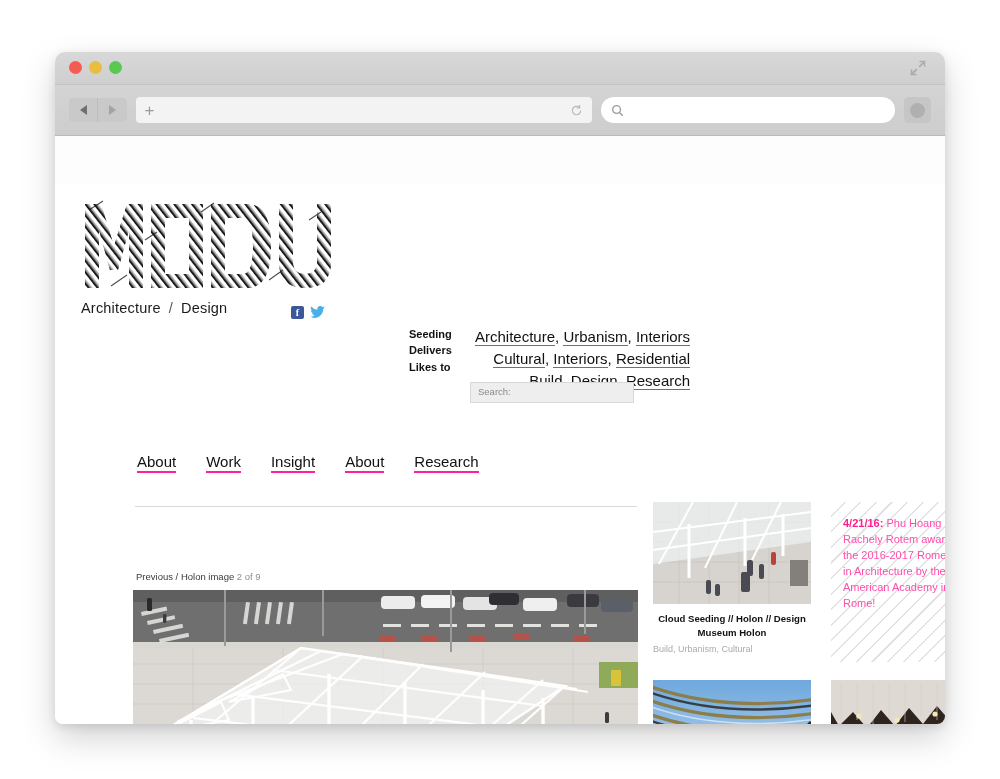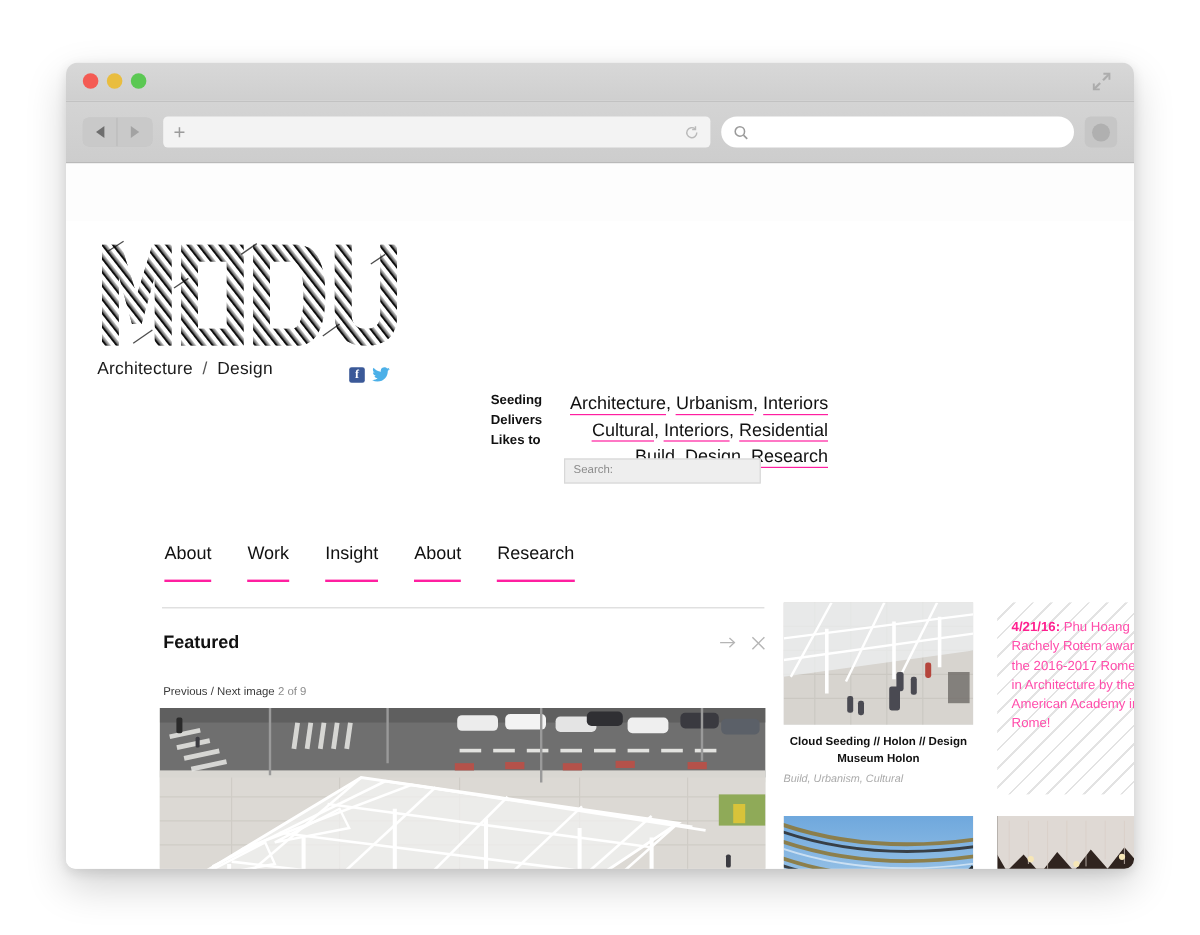--- a/index.html
+++ b/index.html
@@ -103,7 +103,7 @@
   .mainnav{position:absolute;left:82px;top:269px;display:flex;gap:30px;}
   .mainnav a{
     font-size:15px;color:#111;text-decoration:none;
-    border-bottom:2px solid #ff1fa0;padding-bottom:13px;
+    border-bottom:2px solid #ff1fa0;padding-bottom:1px;
   }
 
   .rule{position:absolute;left:80px;top:322px;width:502px;height:1px;background:#d9d9d9;}

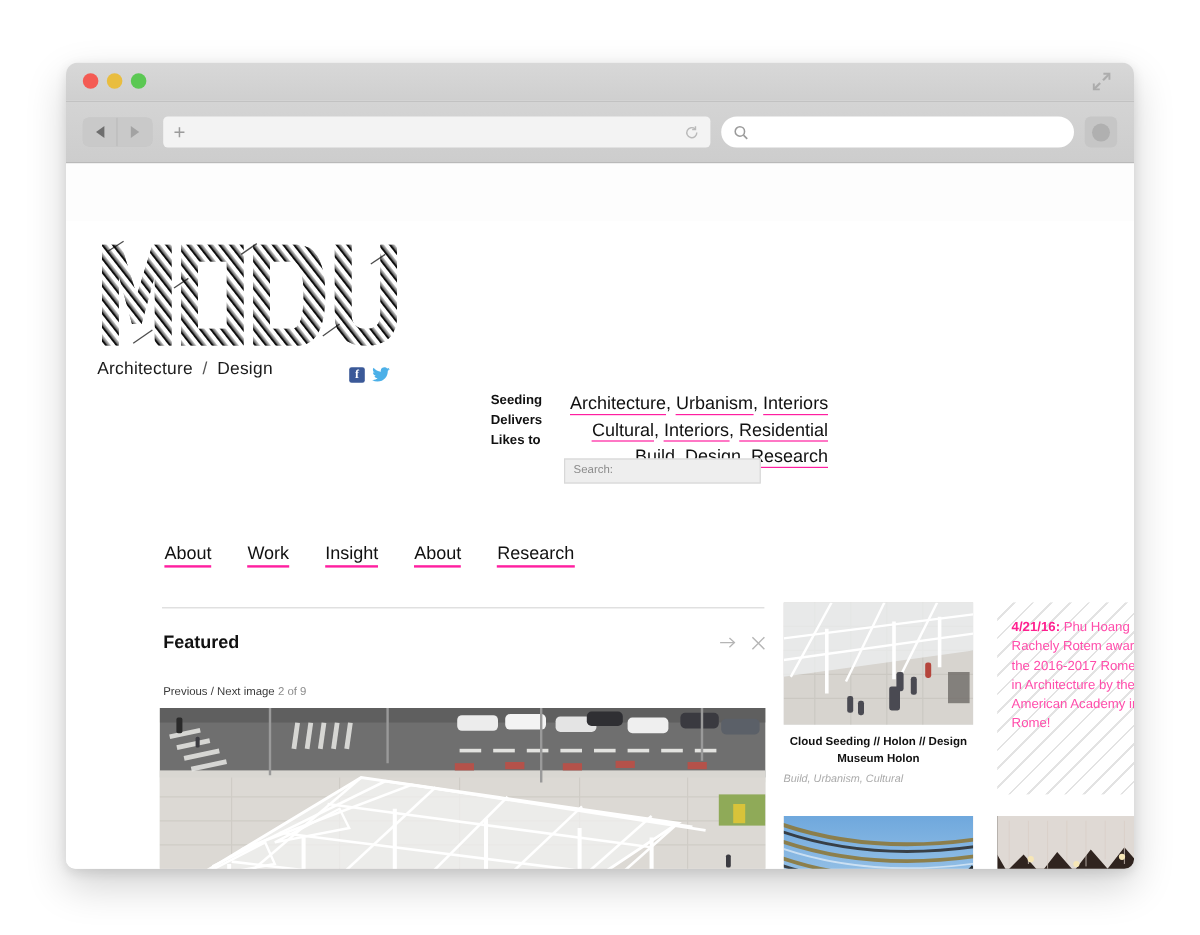--- a/index.html
+++ b/index.html
@@ -298,22 +298,6 @@
 
       <div class="rule"></div>
 
-      <div class="featured-head">
-        <span class="featured-title">Featured</span>
-        <span class="featured-icons">
-          <span>
-            <svg viewBox="0 0 16 12" width="15" height="11">
-              <path d="M1 6h13" stroke="#6e6e6e" stroke-width="1.2"></path>
-              <path d="M9.5 1.8L14 6l-4.5 4.2" fill="none" stroke="#6e6e6e" stroke-width="1.2"></path>
-            </svg>
-          </span>
-          <span>
-            <svg viewBox="0 0 12 12" width="12" height="12">
-              <path d="M1 1l10 10M11 1L1 11" stroke="#6e6e6e" stroke-width="1.2"></path>
-            </svg>
-          </span>
-        </span>
-      </div>
 
       <div class="prevnext">
         <span>Previous / Next image</span>

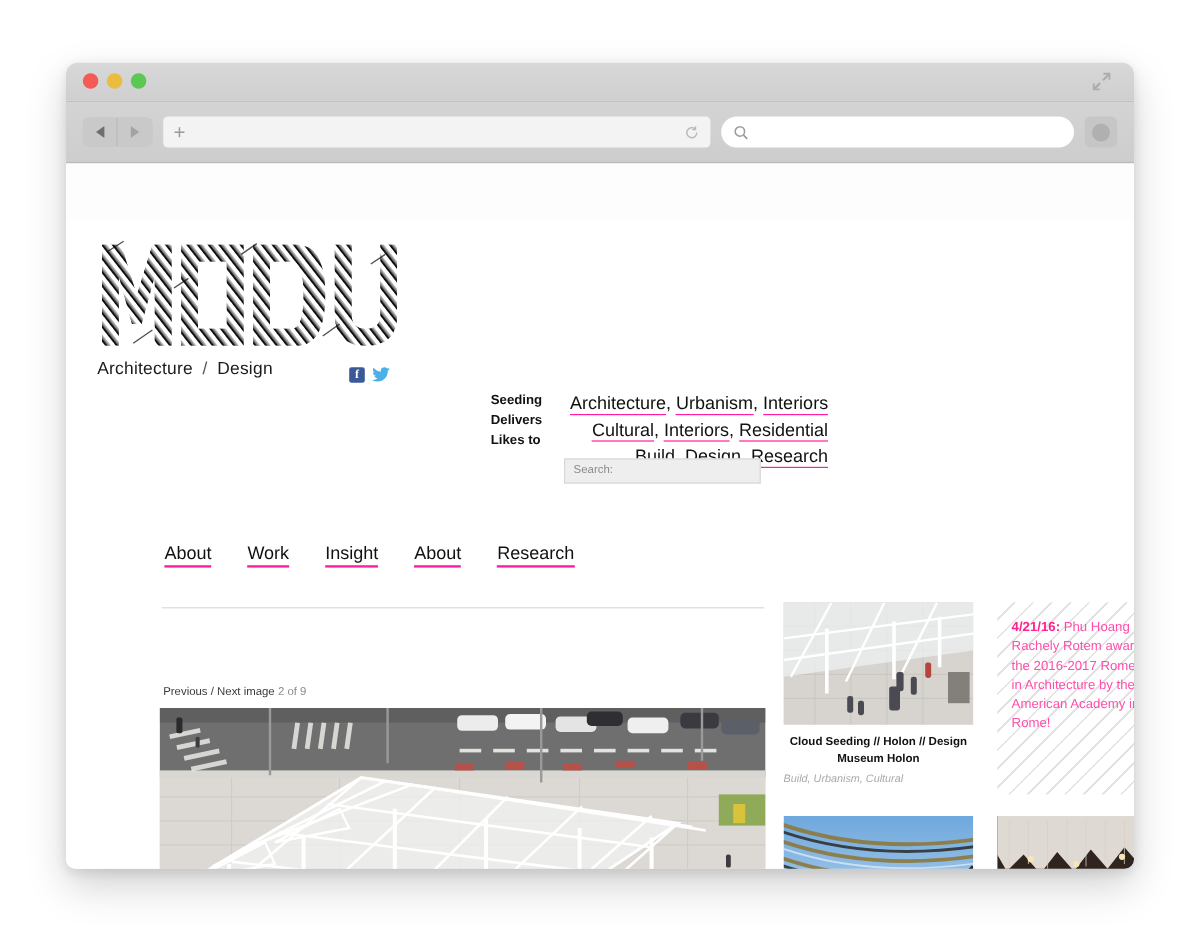--- a/index.html
+++ b/index.html
@@ -300,7 +300,7 @@
 
 
       <div class="prevnext">
-        <span>Previous / Next image</span>
+        <span>Previous / Holon image</span>
         <span class="count">2 of 9</span>
       </div>
 

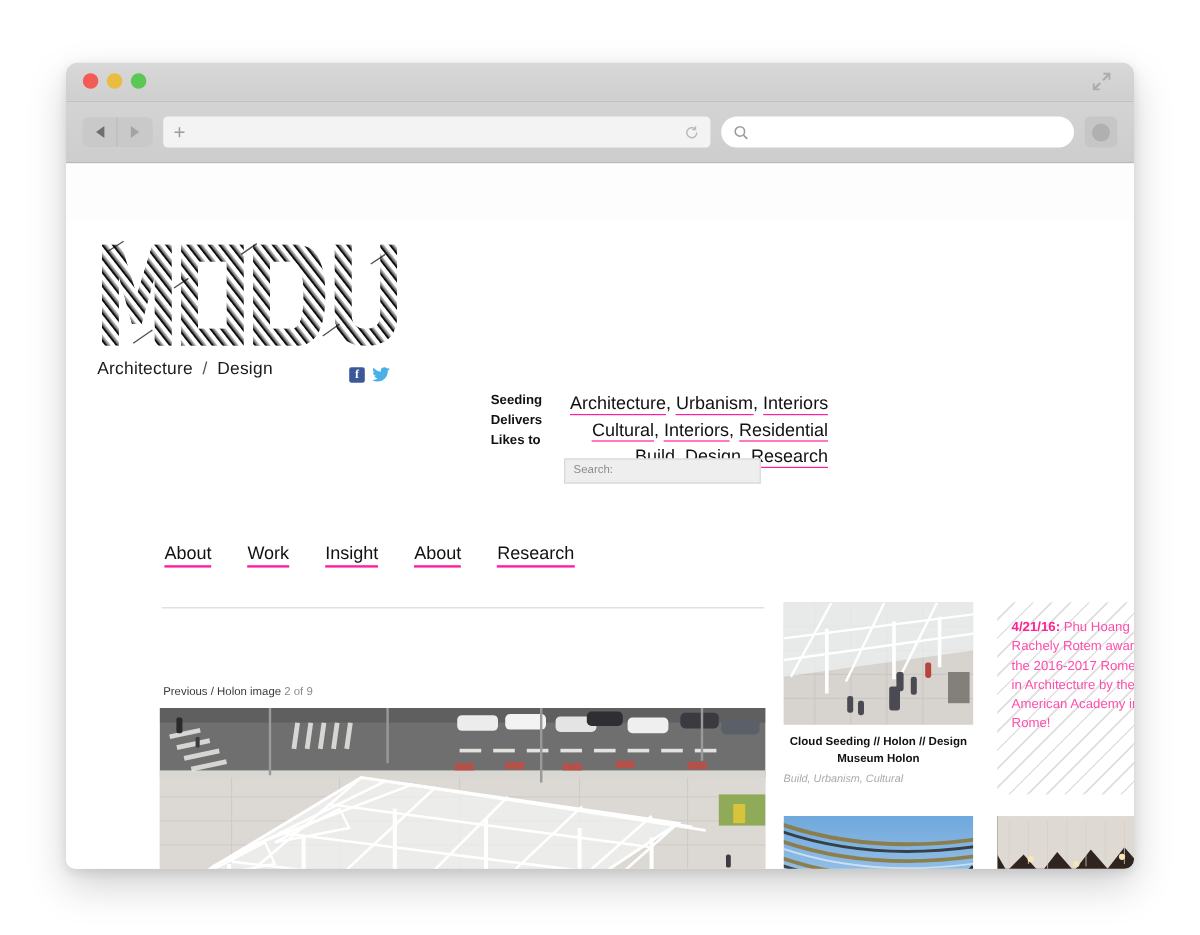--- a/index.html
+++ b/index.html
@@ -130,7 +130,7 @@
   .cardtitle{
     font-size:9.6px;font-weight:bold;color:#111;line-height:1.42;margin-top:8px;text-align:center;
   }
-  .cardtags{font-size:9px;color:#aaa;margin-top:5px;line-height:1.3;font-style:italic;}
+  .cardtags{font-size:9px;color:#aaa;margin-top:5px;line-height:1.3;}
 
   .newscard{
     width:158px;min-height:160px;position:relative;overflow:hidden;

